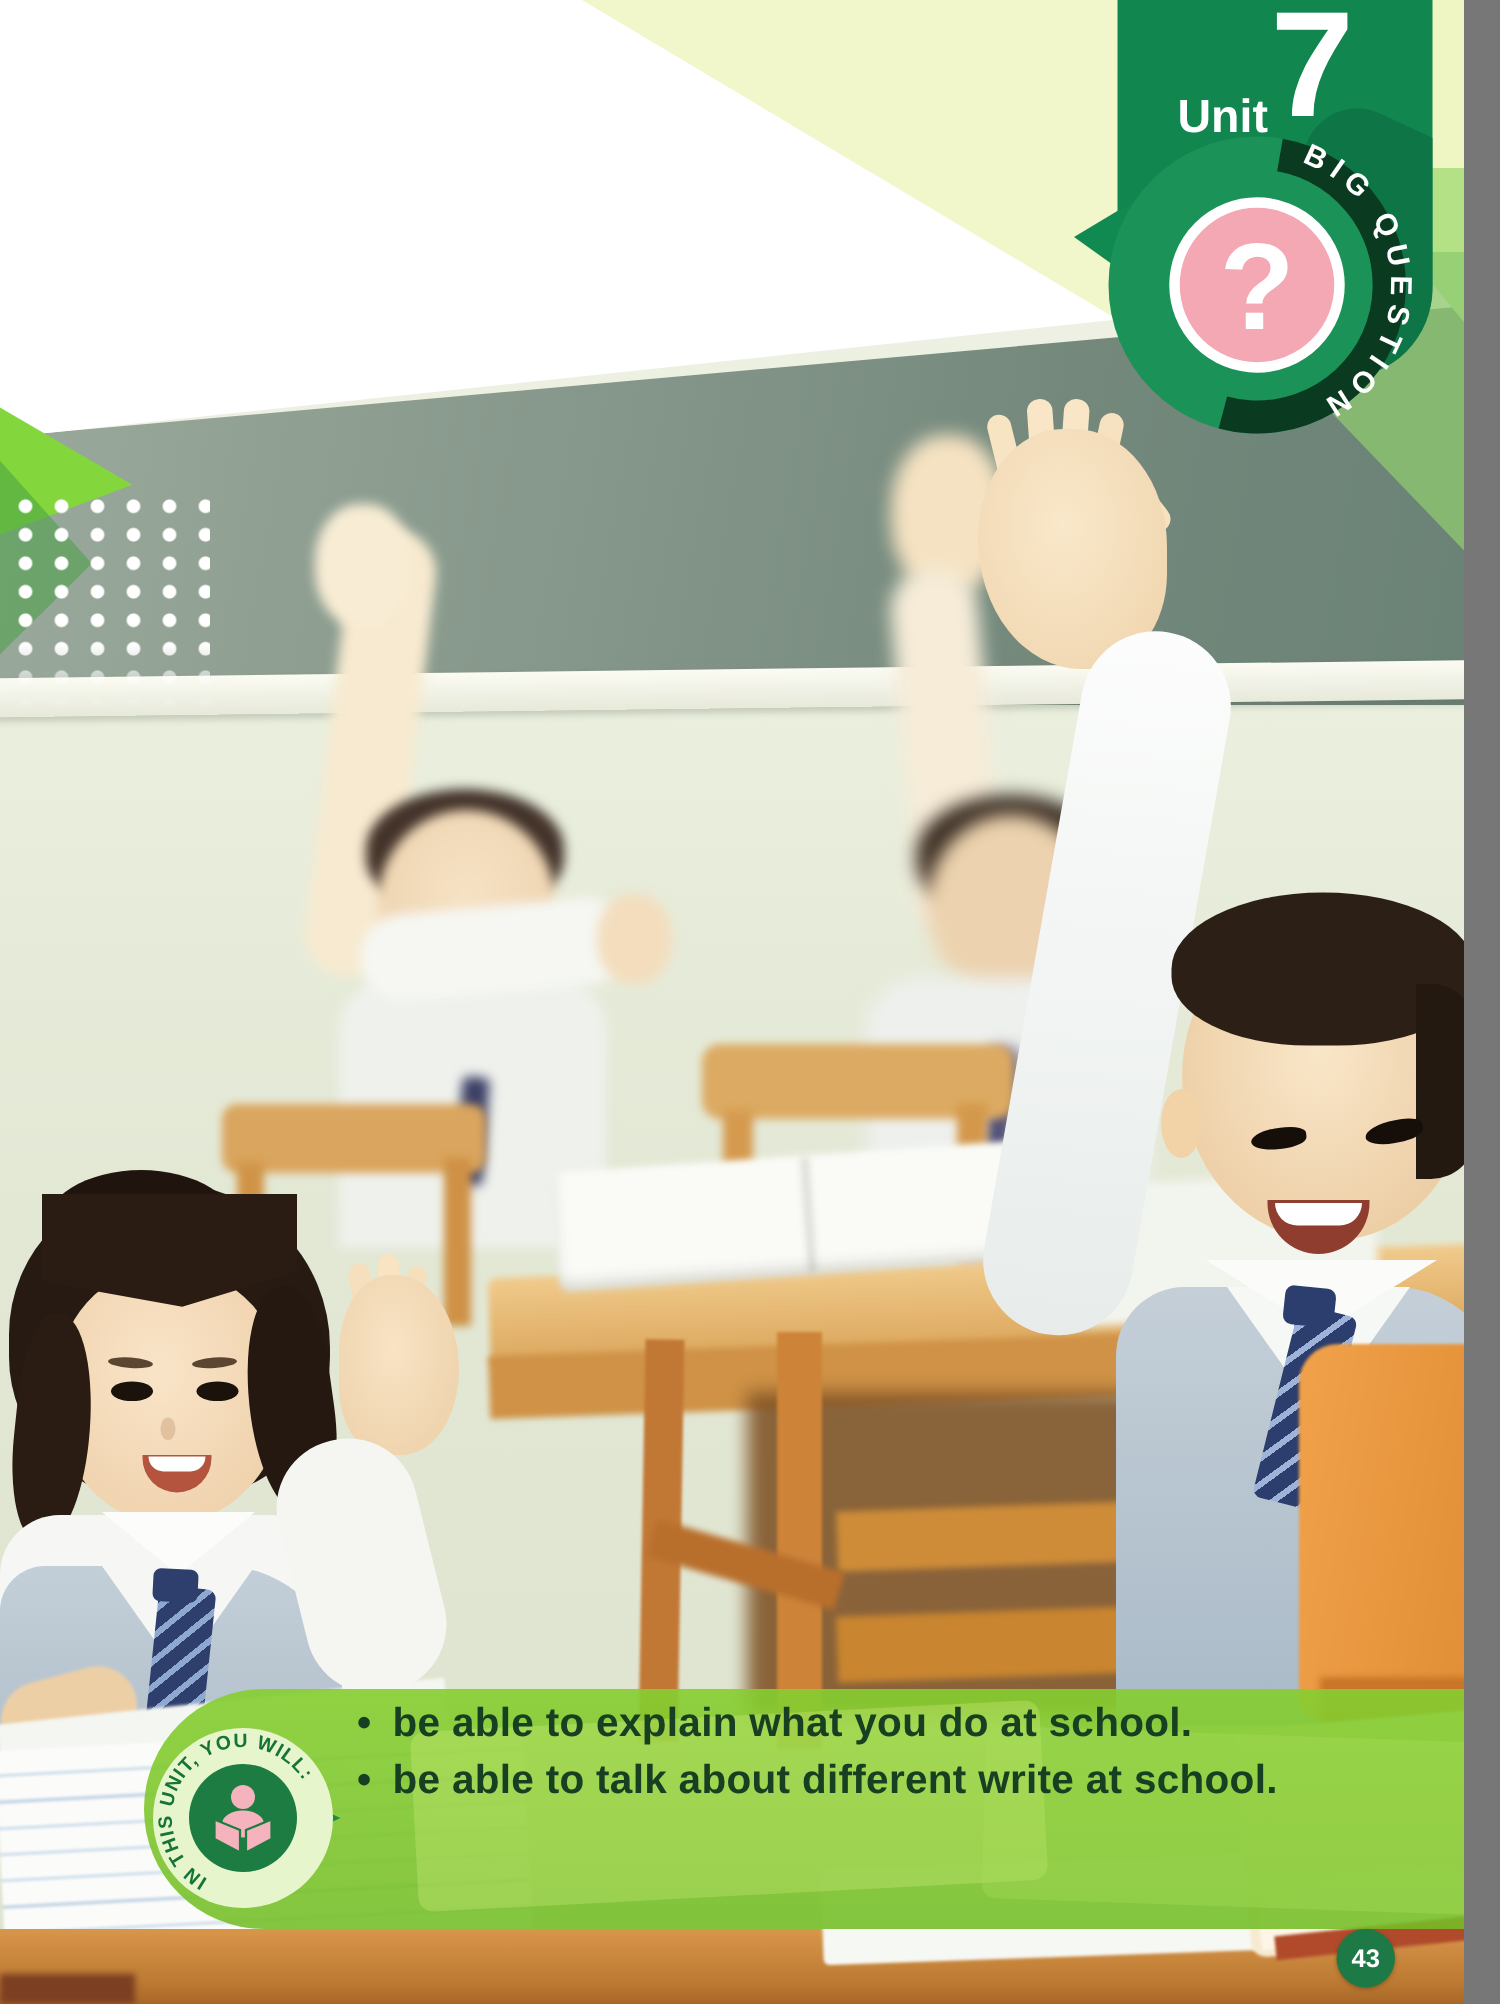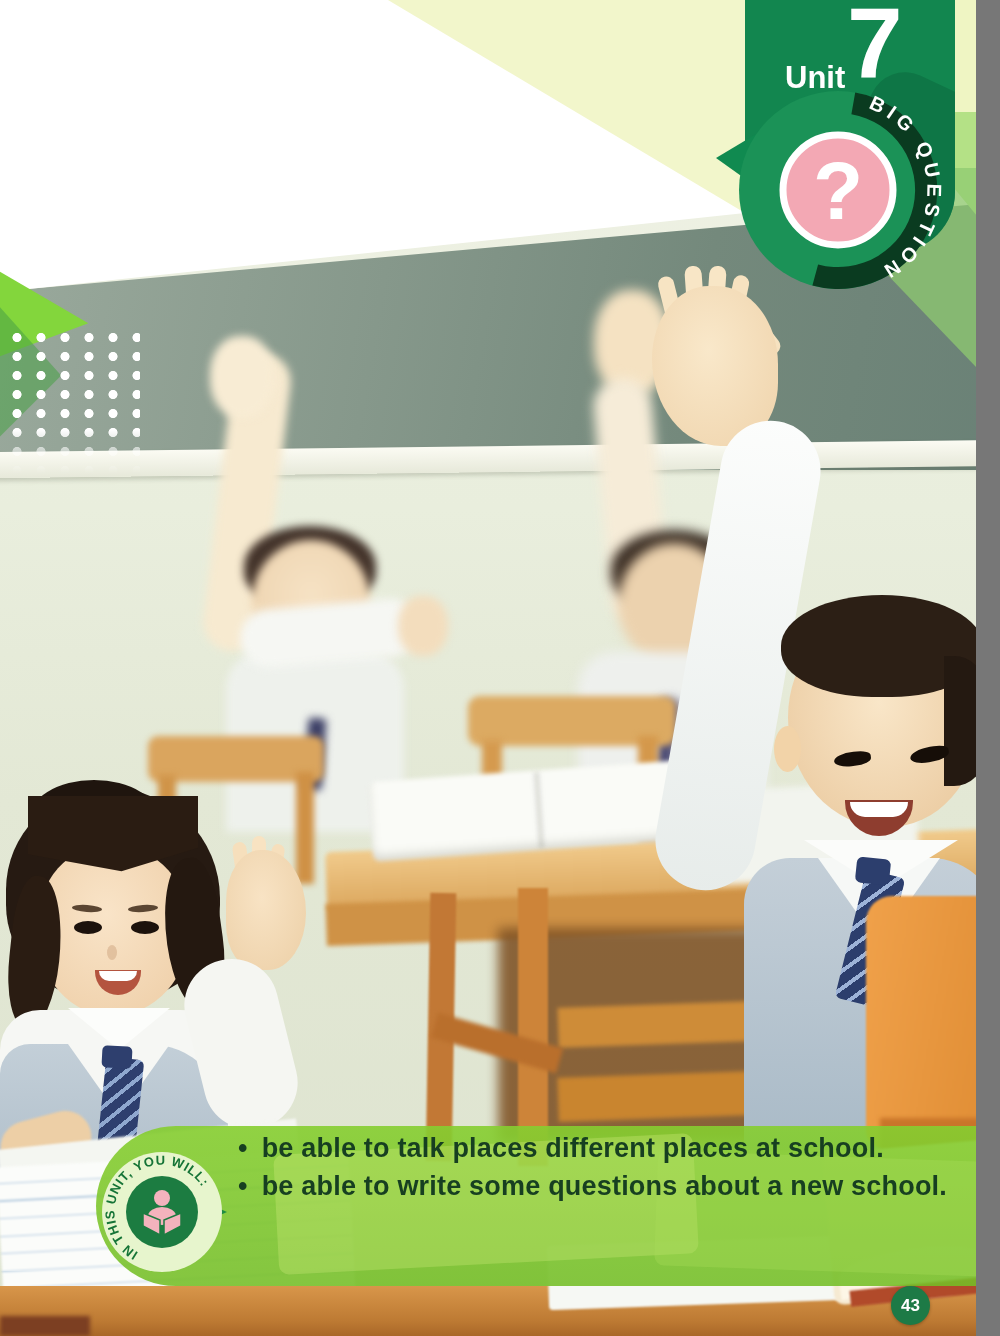--- a/index.html
+++ b/index.html
@@ -311,6 +311,7 @@
   </svg>
 
   <ul class="abs objectives">
+    <li>be able to explain what you do at school.</li>
     <li>be able to talk places different places at school.</li>
     <li>be able to write some questions about a new school.</li>
   </ul>

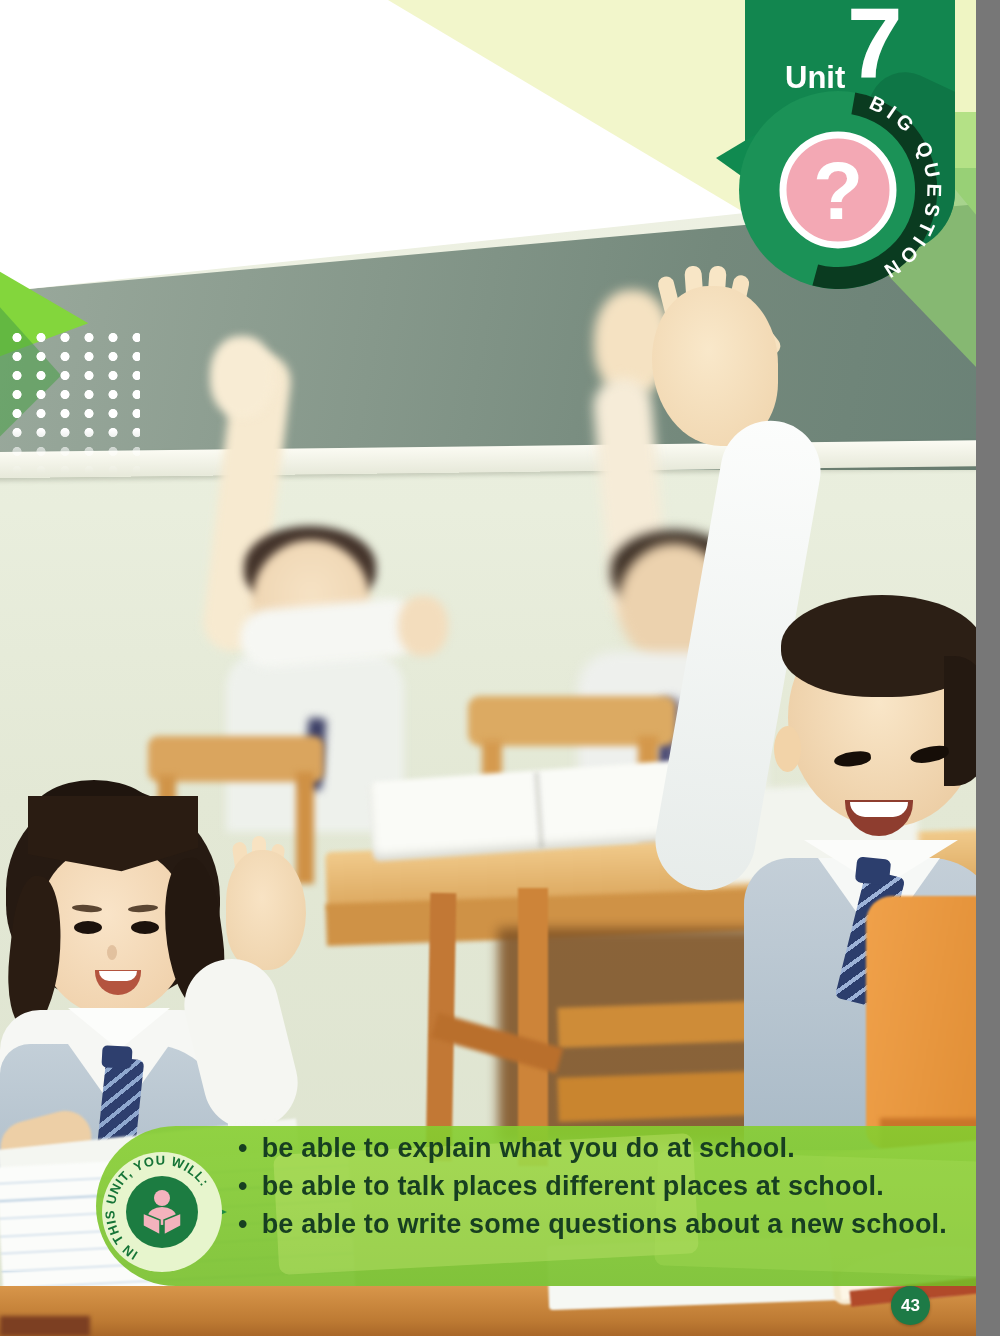--- a/index.html
+++ b/index.html
@@ -312,7 +312,7 @@
 
   <ul class="abs objectives">
     <li>be able to explain what you do at school.</li>
-    <li>be able to talk places different places at school.</li>
+    <li>be able to talk about different write at school.</li>
     <li>be able to write some questions about a new school.</li>
   </ul>
 

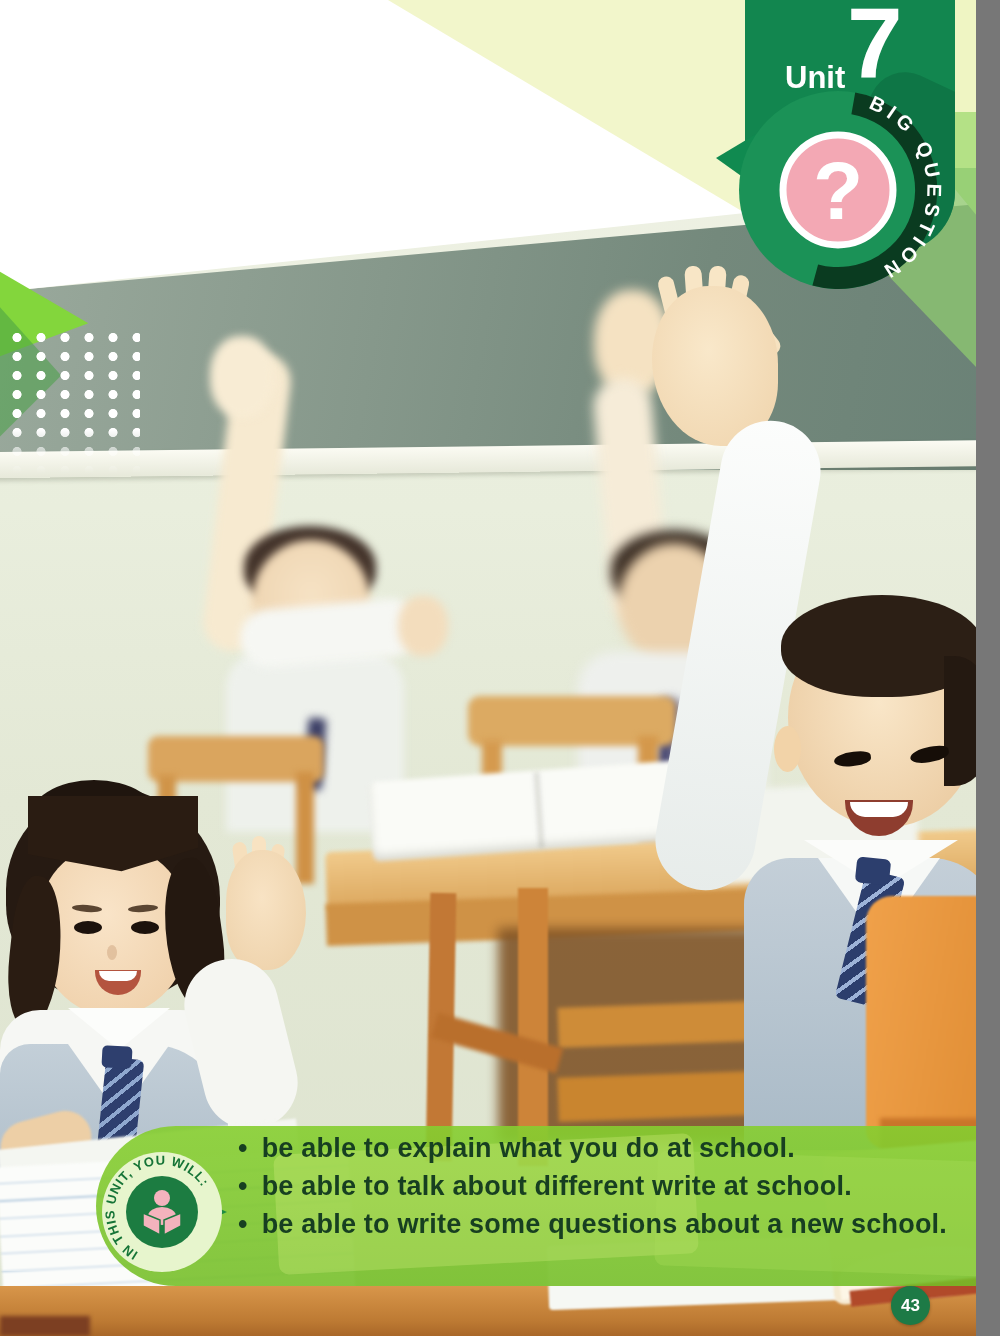--- a/index.html
+++ b/index.html
@@ -313,7 +313,6 @@
   <ul class="abs objectives">
     <li>be able to explain what you do at school.</li>
     <li>be able to talk about different write at school.</li>
-    <li>be able to write some questions about a new school.</li>
   </ul>
 
   <div class="abs page-dot">

